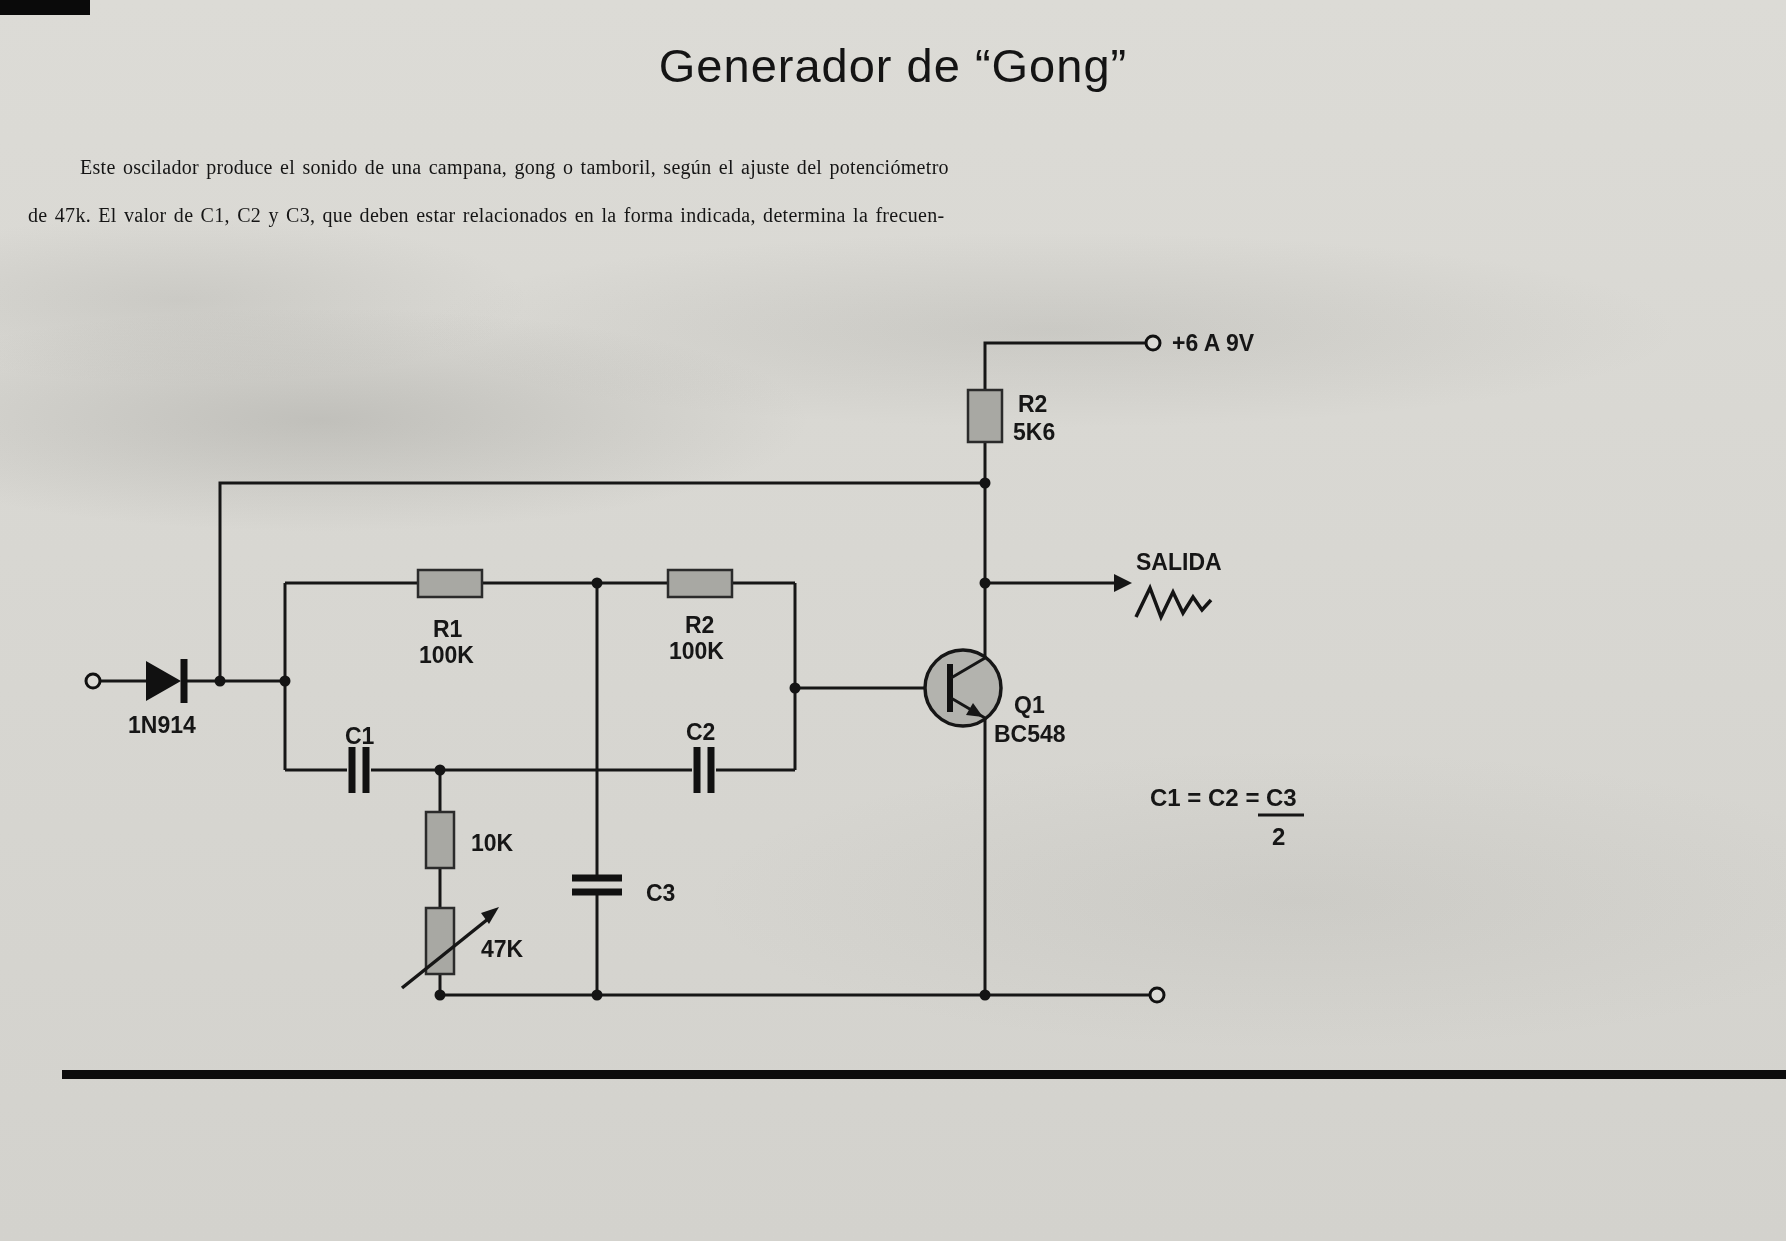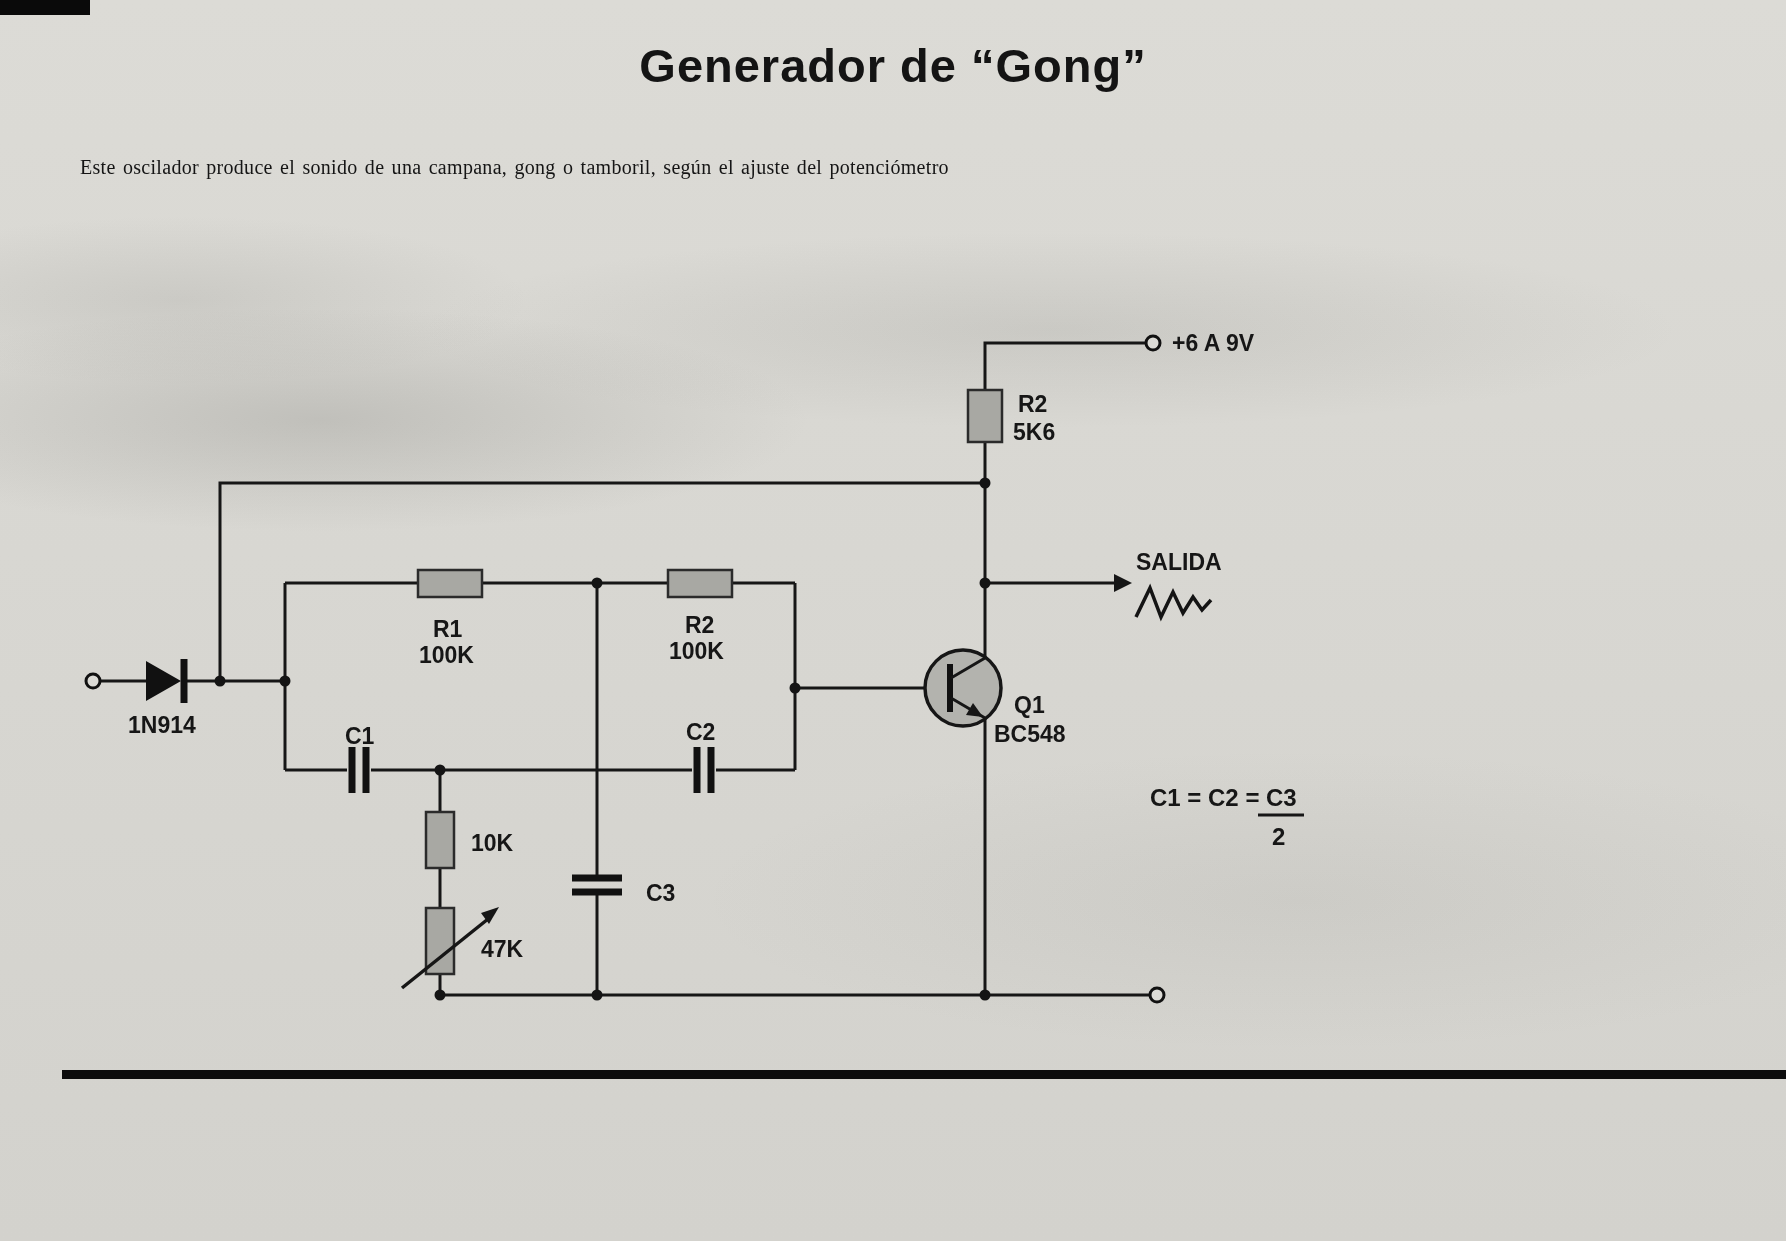--- a/index.html
+++ b/index.html
@@ -28,7 +28,7 @@
     position:absolute; top:38px; left:0; width:100%;
     text-align:center;
     font-family:"Liberation Sans", sans-serif;
-    font-weight:bold; font-size:47px; letter-spacing:1px;
+    font-weight:normal; font-size:47px; letter-spacing:1px;
     color:#141414;
   }
   .intro {

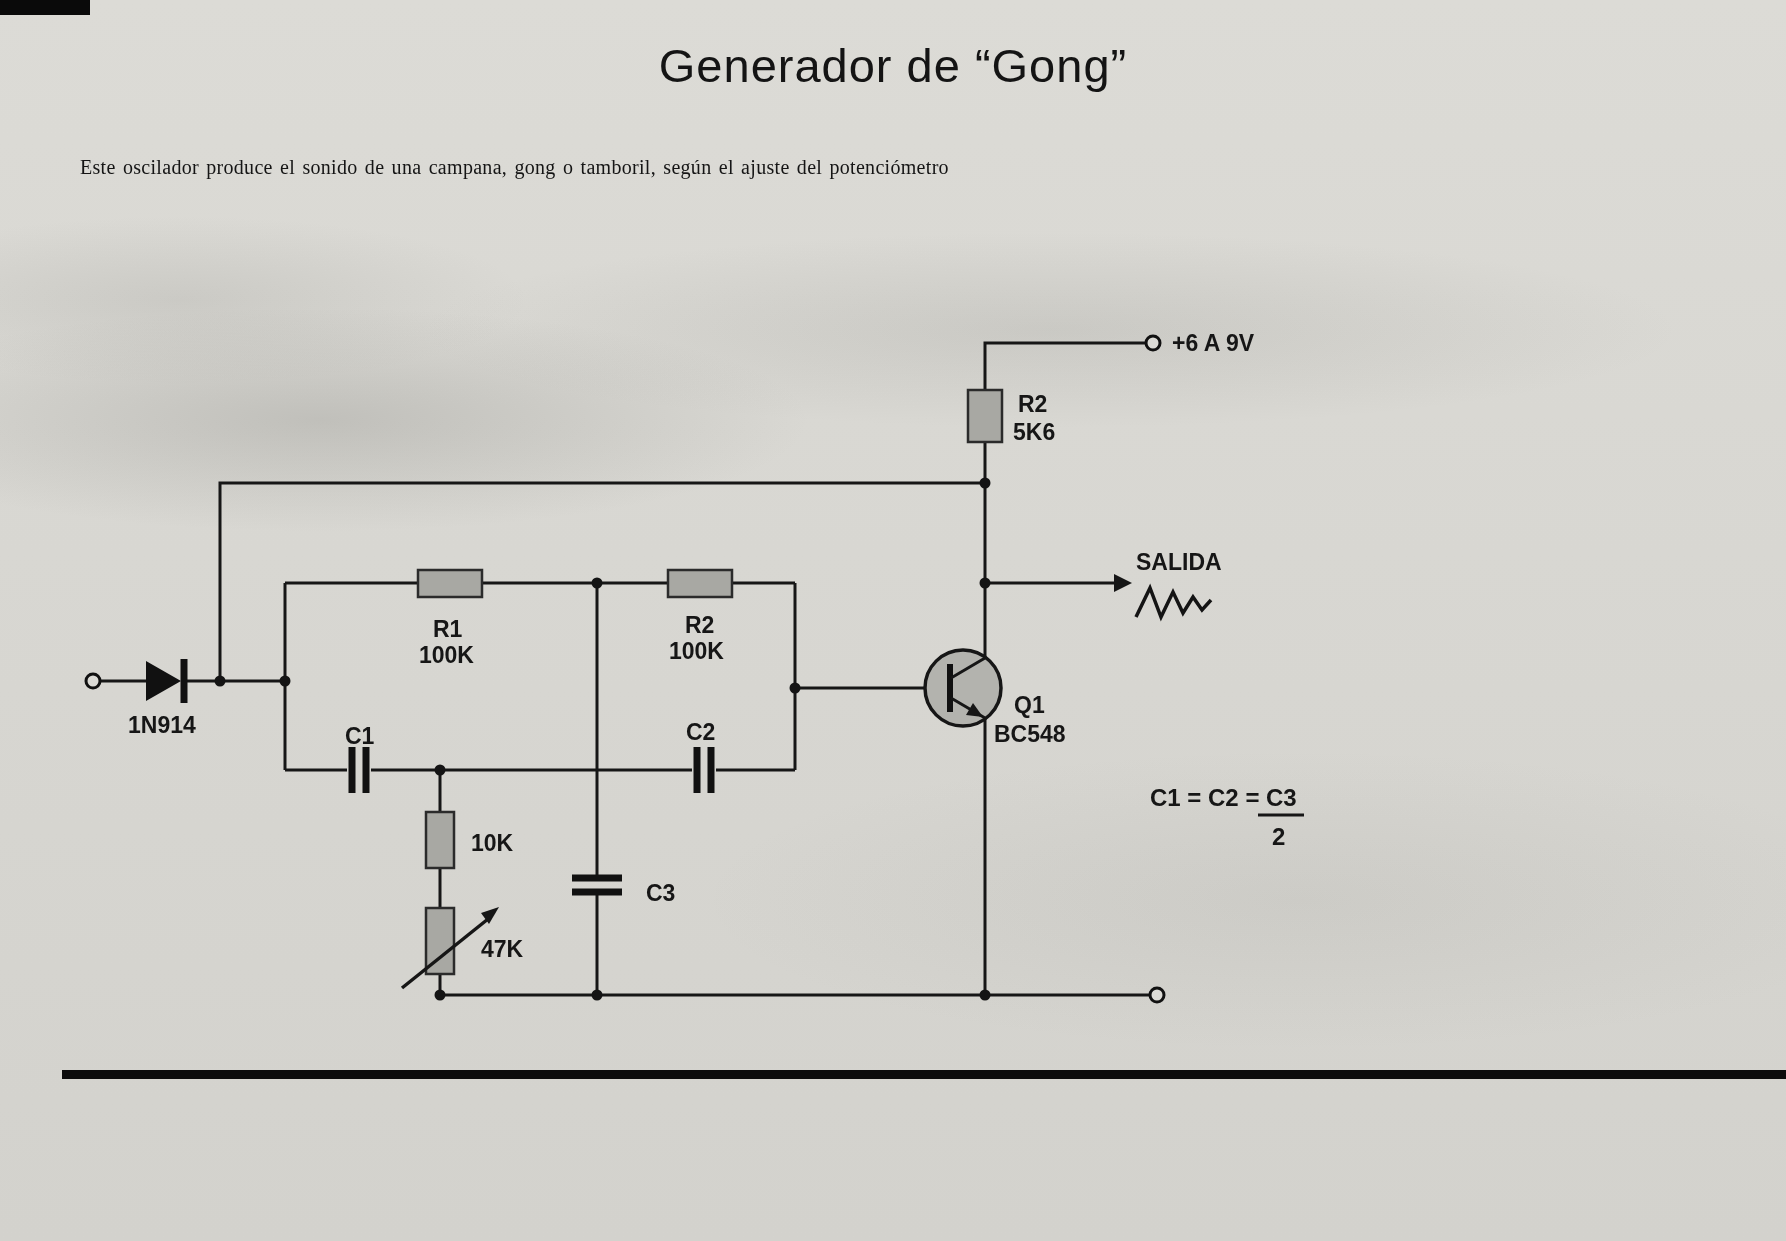--- a/index.html
+++ b/index.html
@@ -60,6 +60,7 @@
 
 <div class="intro">
   <div class="line first">Este oscilador produce el sonido de una campana, gong o tamboril, según el ajuste del potenciómetro</div>
+  <div class="line">de 47k. El valor de C1, C2 y C3, que deben estar relacionados en la forma indicada, determina la frecuen-</div>
 </div>
 
 <svg class="schematic" width="1786" height="1241" viewBox="0 0 1786 1241">

